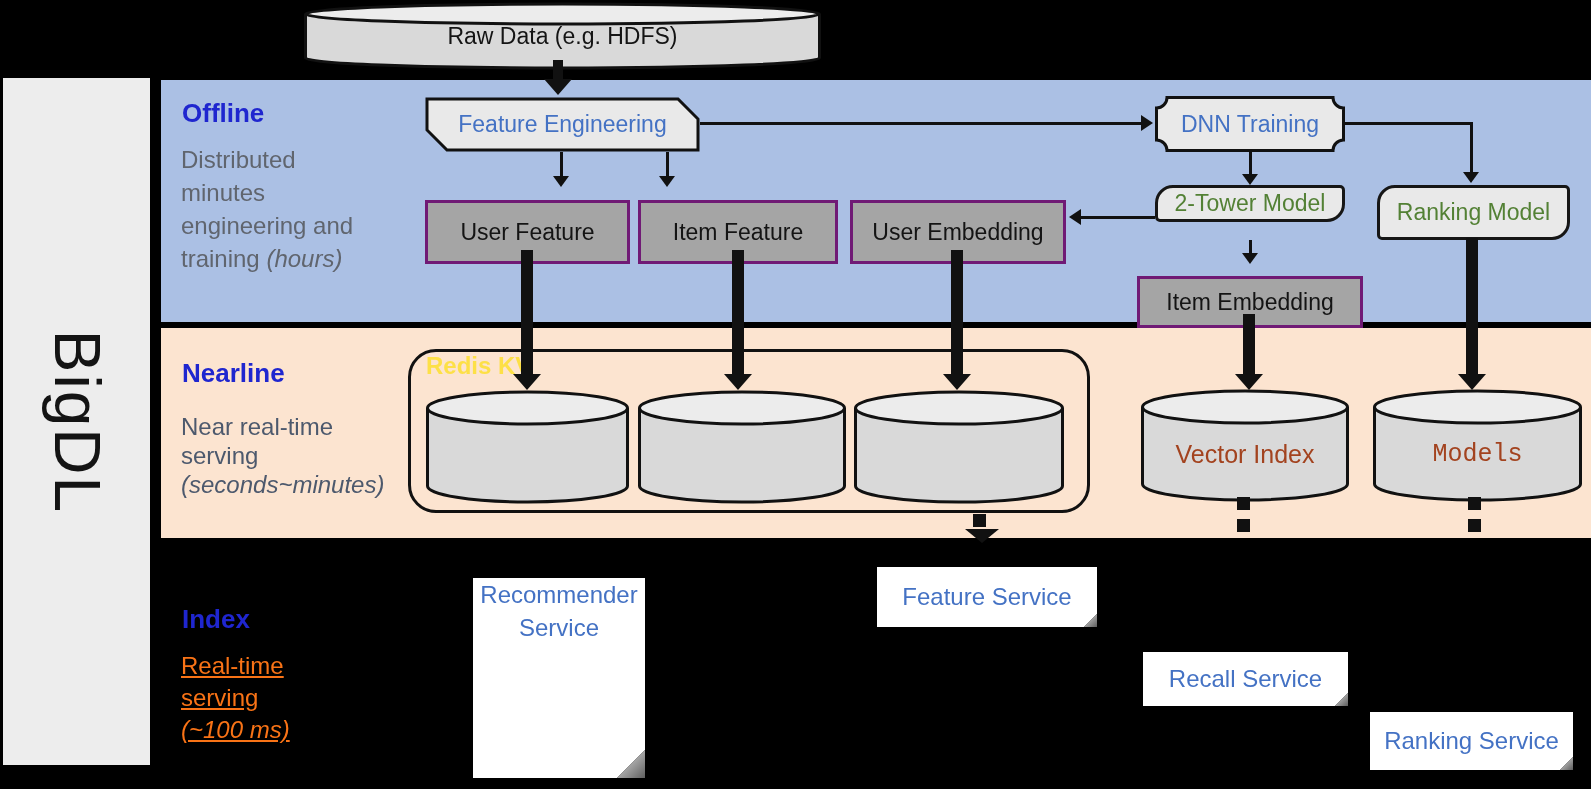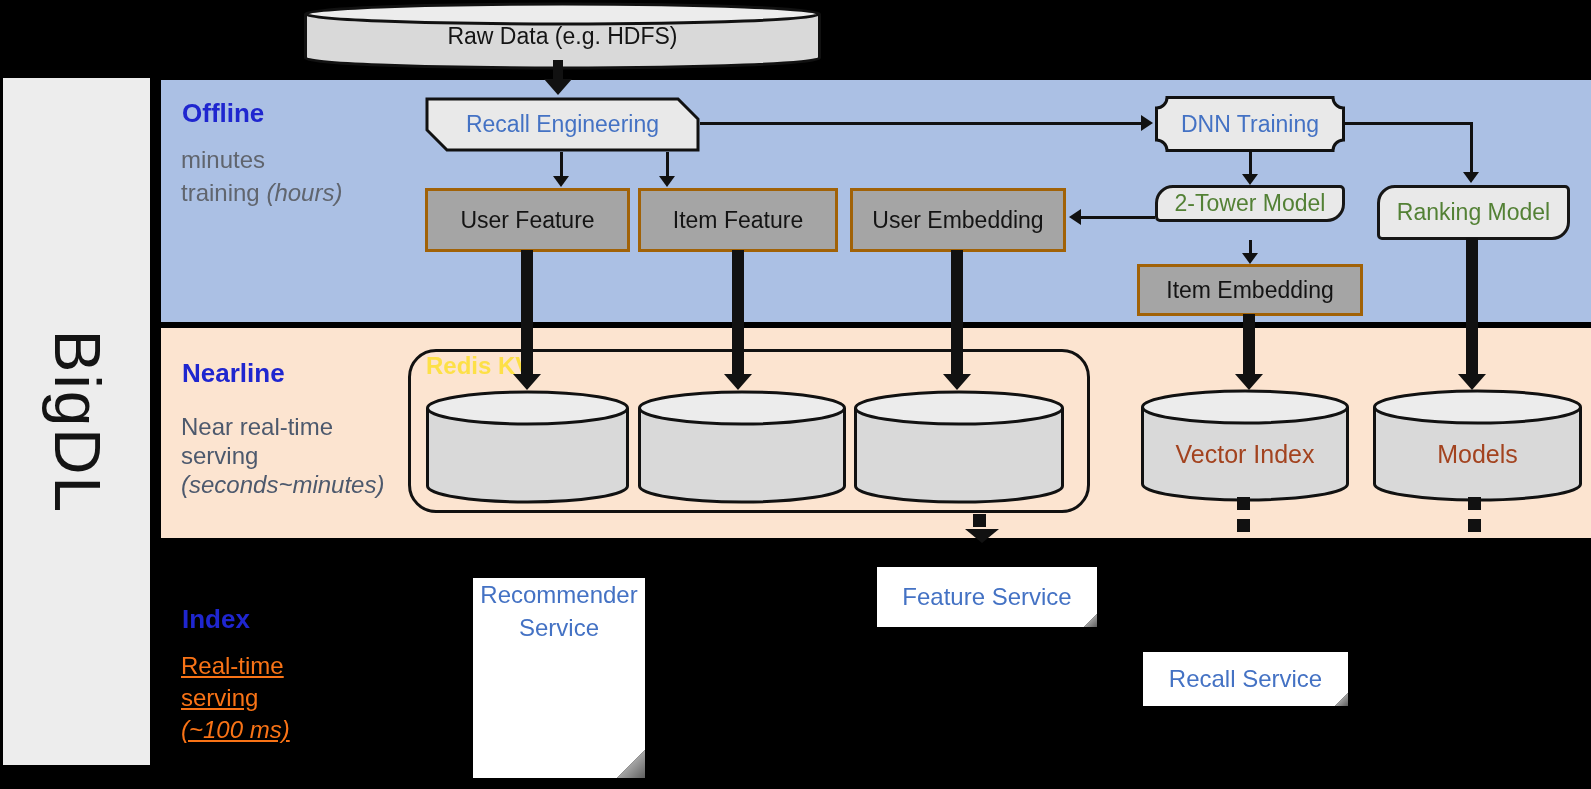--- a/index.html
+++ b/index.html
@@ -135,7 +135,7 @@
   <svg id="feature-engineering-svg" class="shape-svg" width="275" height="55" viewBox="0 0 275 55">
     <path d="M2,2 L253,2 L273,22 L273,53 L22,53 L2,33 Z" fill="#e9e9e9" stroke="#111" stroke-width="3"></path>
   </svg>
-  <div id="feature-engineering-label" class="node-label blue-text">Recall Engineering</div>
+  <div id="feature-engineering-label" class="node-label blue-text">Feature Engineering</div>
 
   <svg id="dnn-training-svg" class="shape-svg" width="190" height="56" viewBox="0 0 190 56">
     <path d="M12,1.5 L178,1.5 A10.5,10.5 0 0 0 188.5,12 L188.5,44 A10.5,10.5 0 0 0 178,54.5 L12,54.5 A10.5,10.5 0 0 0 1.5,44 L1.5,12 A10.5,10.5 0 0 0 12,1.5 Z" fill="#e9e9e9" stroke="#111" stroke-width="3"></path>

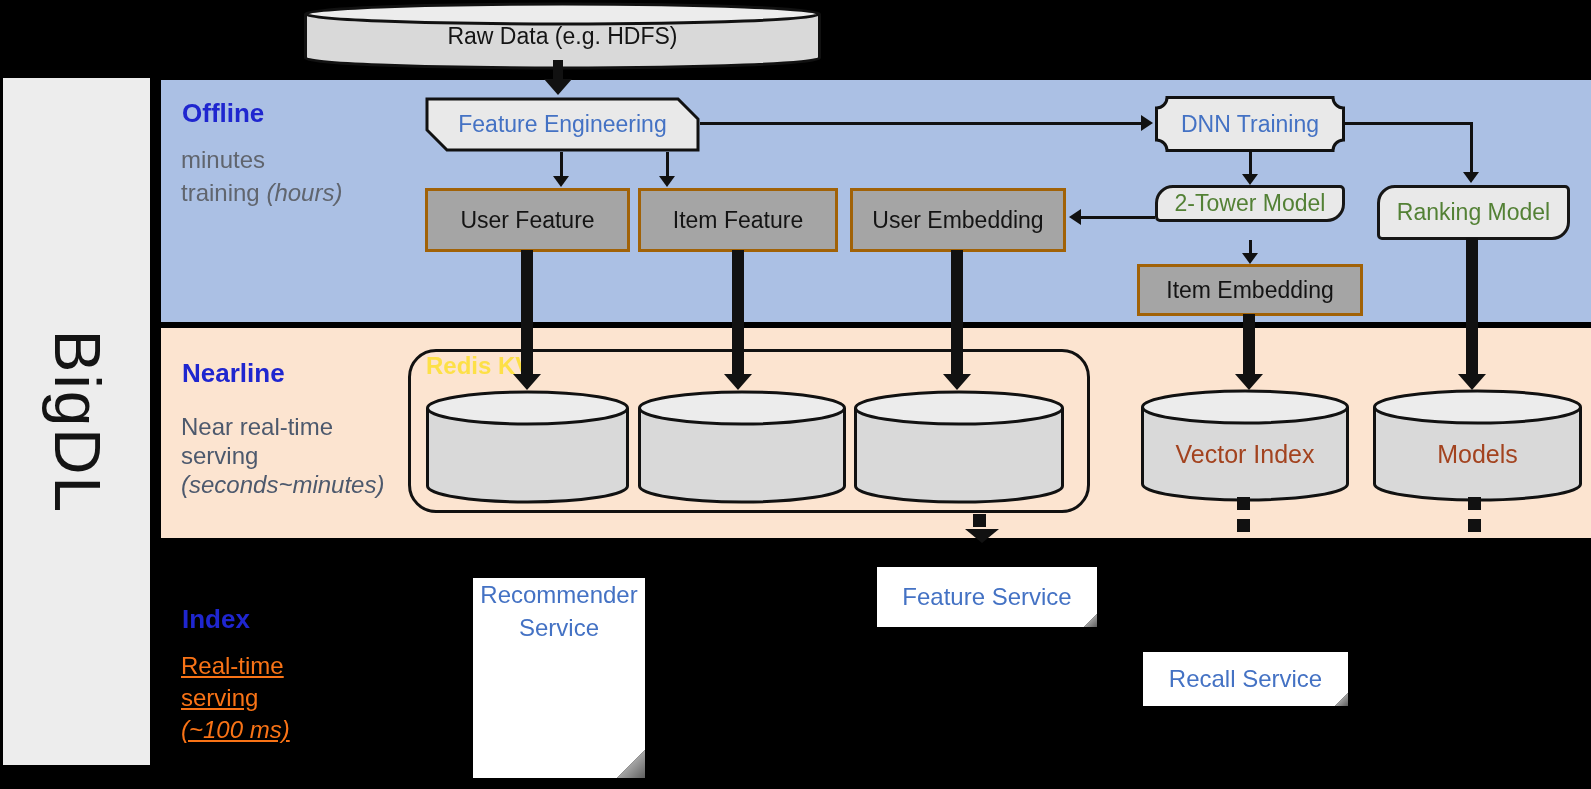--- a/index.html
+++ b/index.html
@@ -110,6 +110,7 @@
 
   <div id="offline-title" class="band-title">Offline</div>
   <div id="offline-desc" class="band-desc">
+    <span>Distributed</span>
     <span>minutes</span>
     <span><span style="display:inline">training </span><i>(hours)</i></span>
   </div>

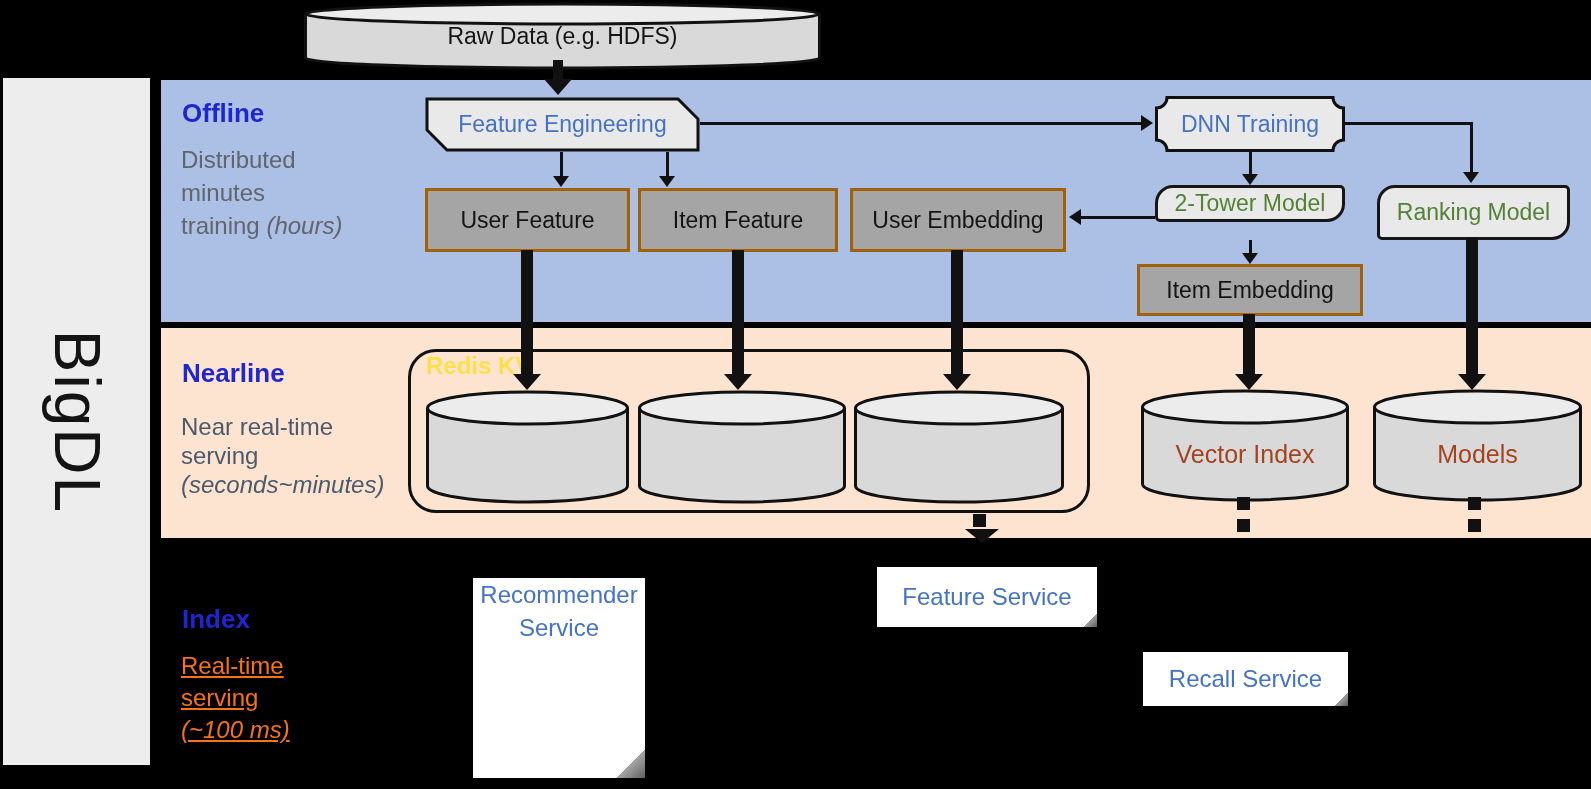--- a/index.html
+++ b/index.html
@@ -112,6 +112,7 @@
   <div id="offline-desc" class="band-desc">
     <span>Distributed</span>
     <span>minutes</span>
+    <span>engineering and</span>
     <span><span style="display:inline">training </span><i>(hours)</i></span>
   </div>
   <div id="nearline-title" class="band-title">Nearline</div>

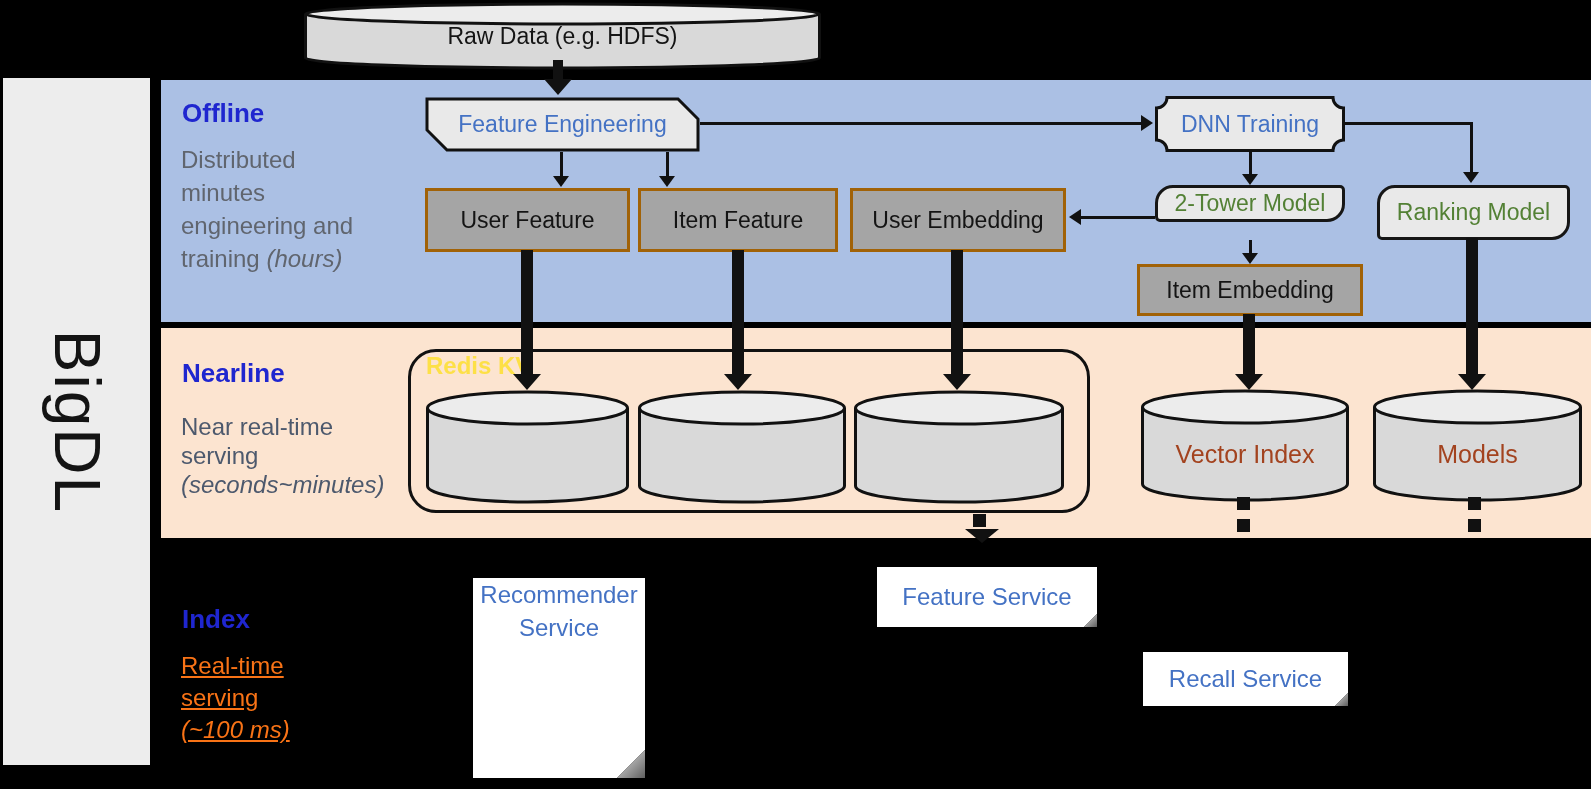--- a/index.html
+++ b/index.html
@@ -27,8 +27,8 @@
   .shape-svg{position:absolute;}
   .node-label{position:absolute;display:flex;align-items:center;justify-content:center;
               text-align:center;white-space:nowrap;pointer-events:none;}
-  .gray-box{position:absolute;background:#a5a5a5;border:3px solid #a16207;box-sizing:border-box;
-            display:flex;align-items:center;justify-content:center;font-size:23px;color:#141414;white-space:nowrap;}
+  .gray-box{position:absolute;background:#a5a5a5;border:3px solid #701a75;box-sizing:border-box;
+            display:flex;align-items:center;justify-content:center;font-size:23px;color:#141414;white-space:nowrap;margin-top:12px;}
   .round-box{position:absolute;background:#e9e9e9;border:3px solid #161616;box-sizing:border-box;
              border-radius:18px 5px 18px 5px;display:flex;align-items:center;justify-content:center;
              font-size:23px;color:#538135;white-space:nowrap;}

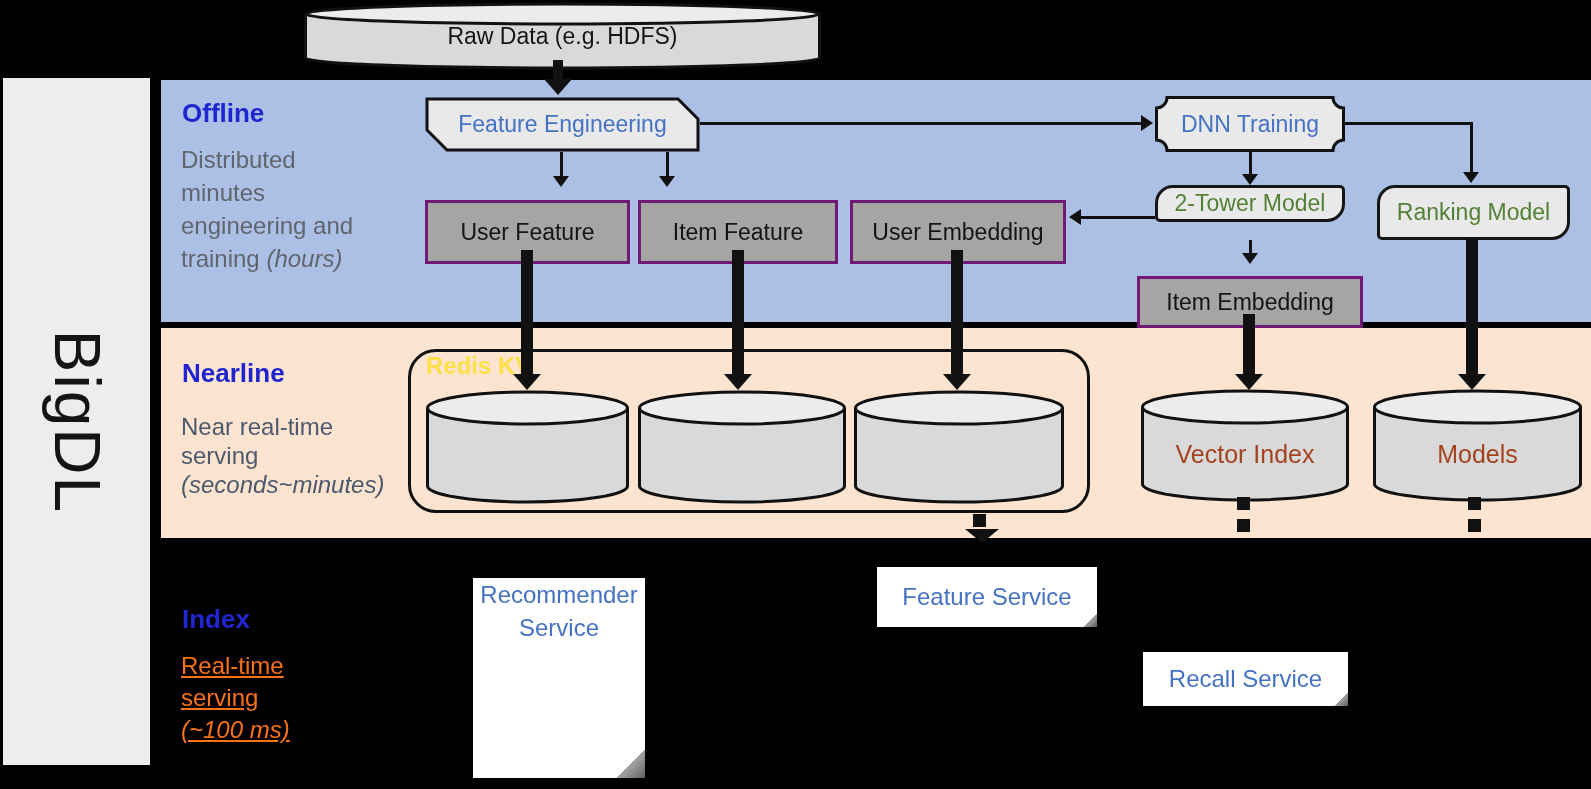--- a/index.html
+++ b/index.html
@@ -57,7 +57,7 @@
   #vector-index-svg{left:1140px;top:388px;}
   #models-svg{left:1372px;top:388px;}
   #vector-index-label{left:1140px;top:388px;width:210px;height:110px;padding-top:22px;box-sizing:border-box;font-size:25px;}
-  #models-label{left:1372px;top:388px;width:211px;height:110px;padding-top:22px;box-sizing:border-box;font-size:25px;}
+  #models-label{left:1372px;top:388px;width:211px;height:110px;padding-top:22px;box-sizing:border-box;font-size:25px;font-family:Liberation Mono, monospace;}
 
   
   #raw-data-svg{left:303px;top:2px;}

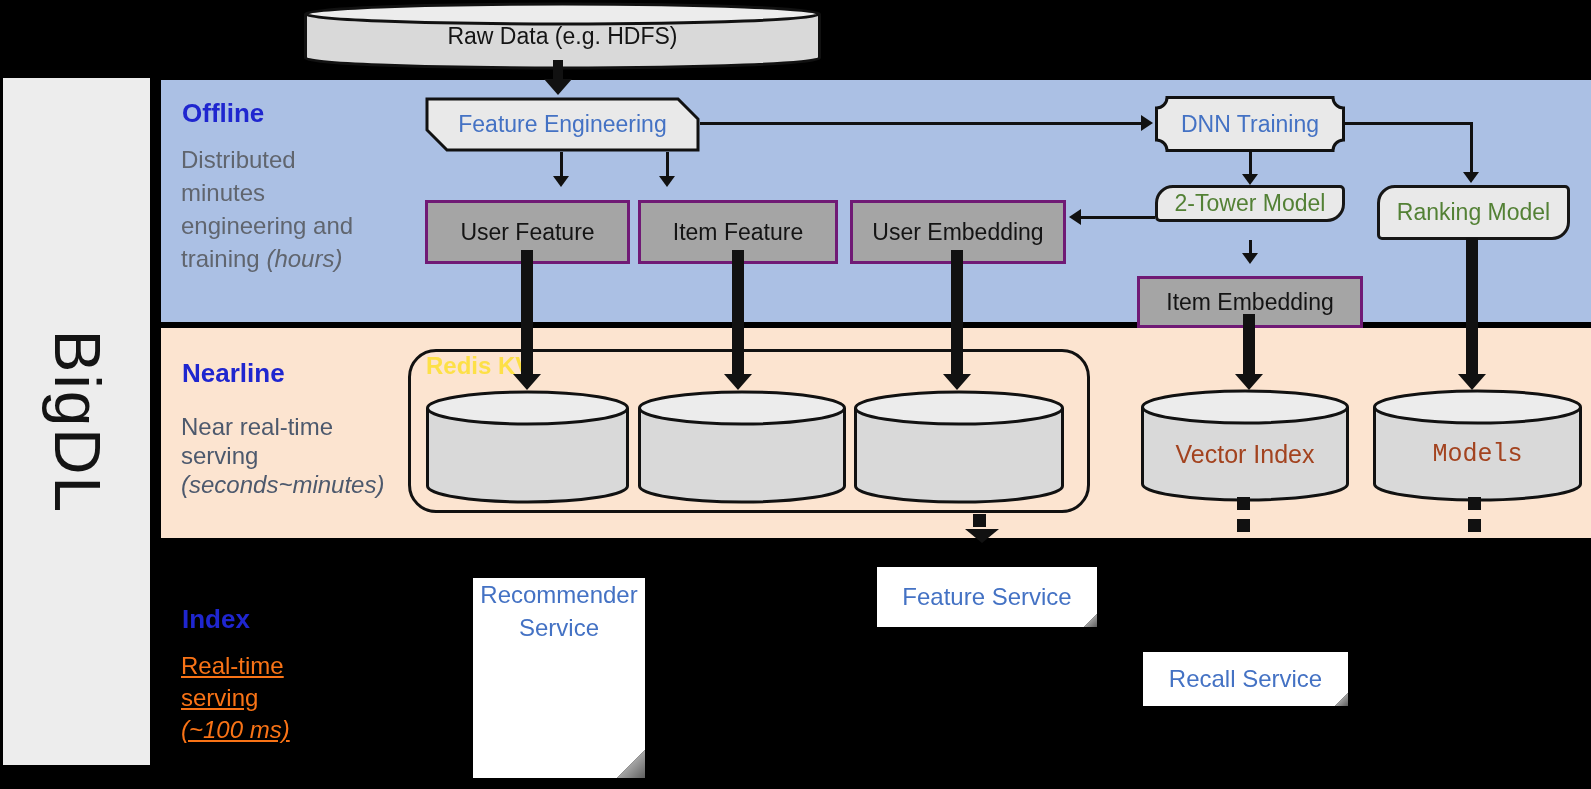--- a/index.html
+++ b/index.html
@@ -197,6 +197,11 @@
     <div class="service-fold"></div>
     <div class="service-label">Recall Service</div>
   </div>
+  <div id="ranking-service" class="service-wrap">
+    <div class="service-box"></div>
+    <div class="service-fold"></div>
+    <div class="service-label">Ranking Service</div>
+  </div>
 
   <div class="stem" style="left:553px;top:60px;width:10px;height:20px;"></div>
   <div class="head-down-big" style="left:544px;top:79px;"></div>

